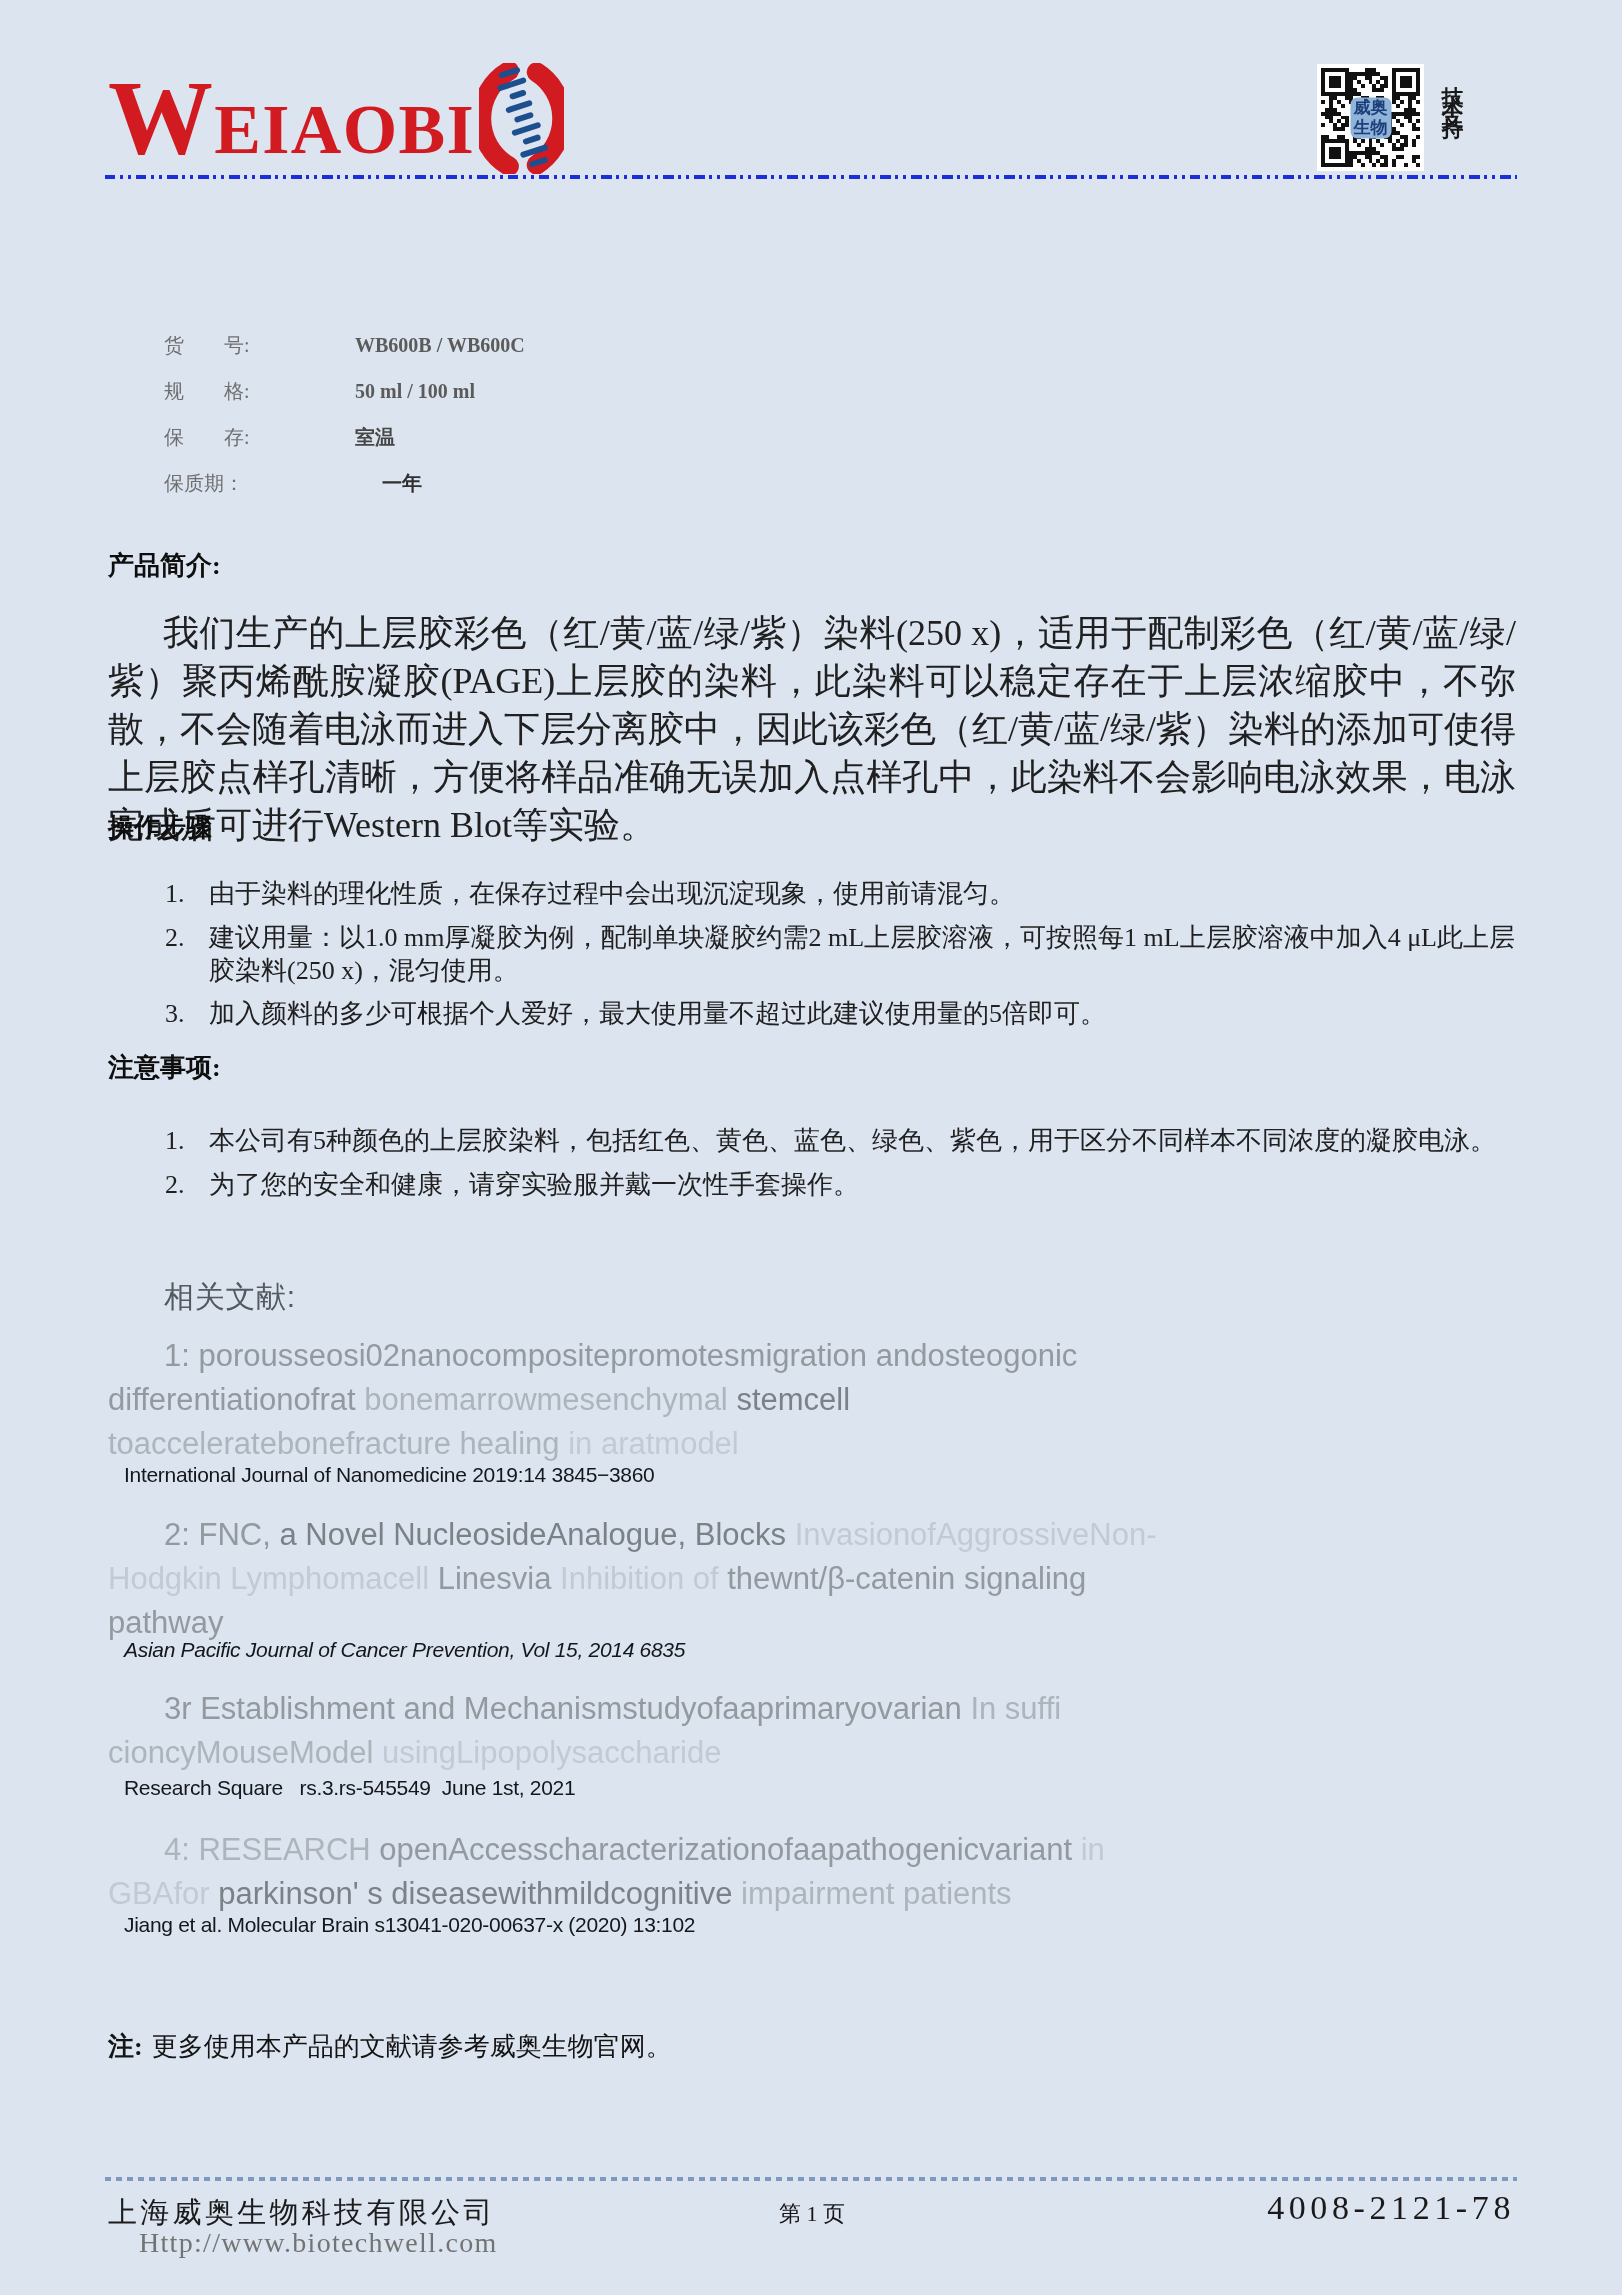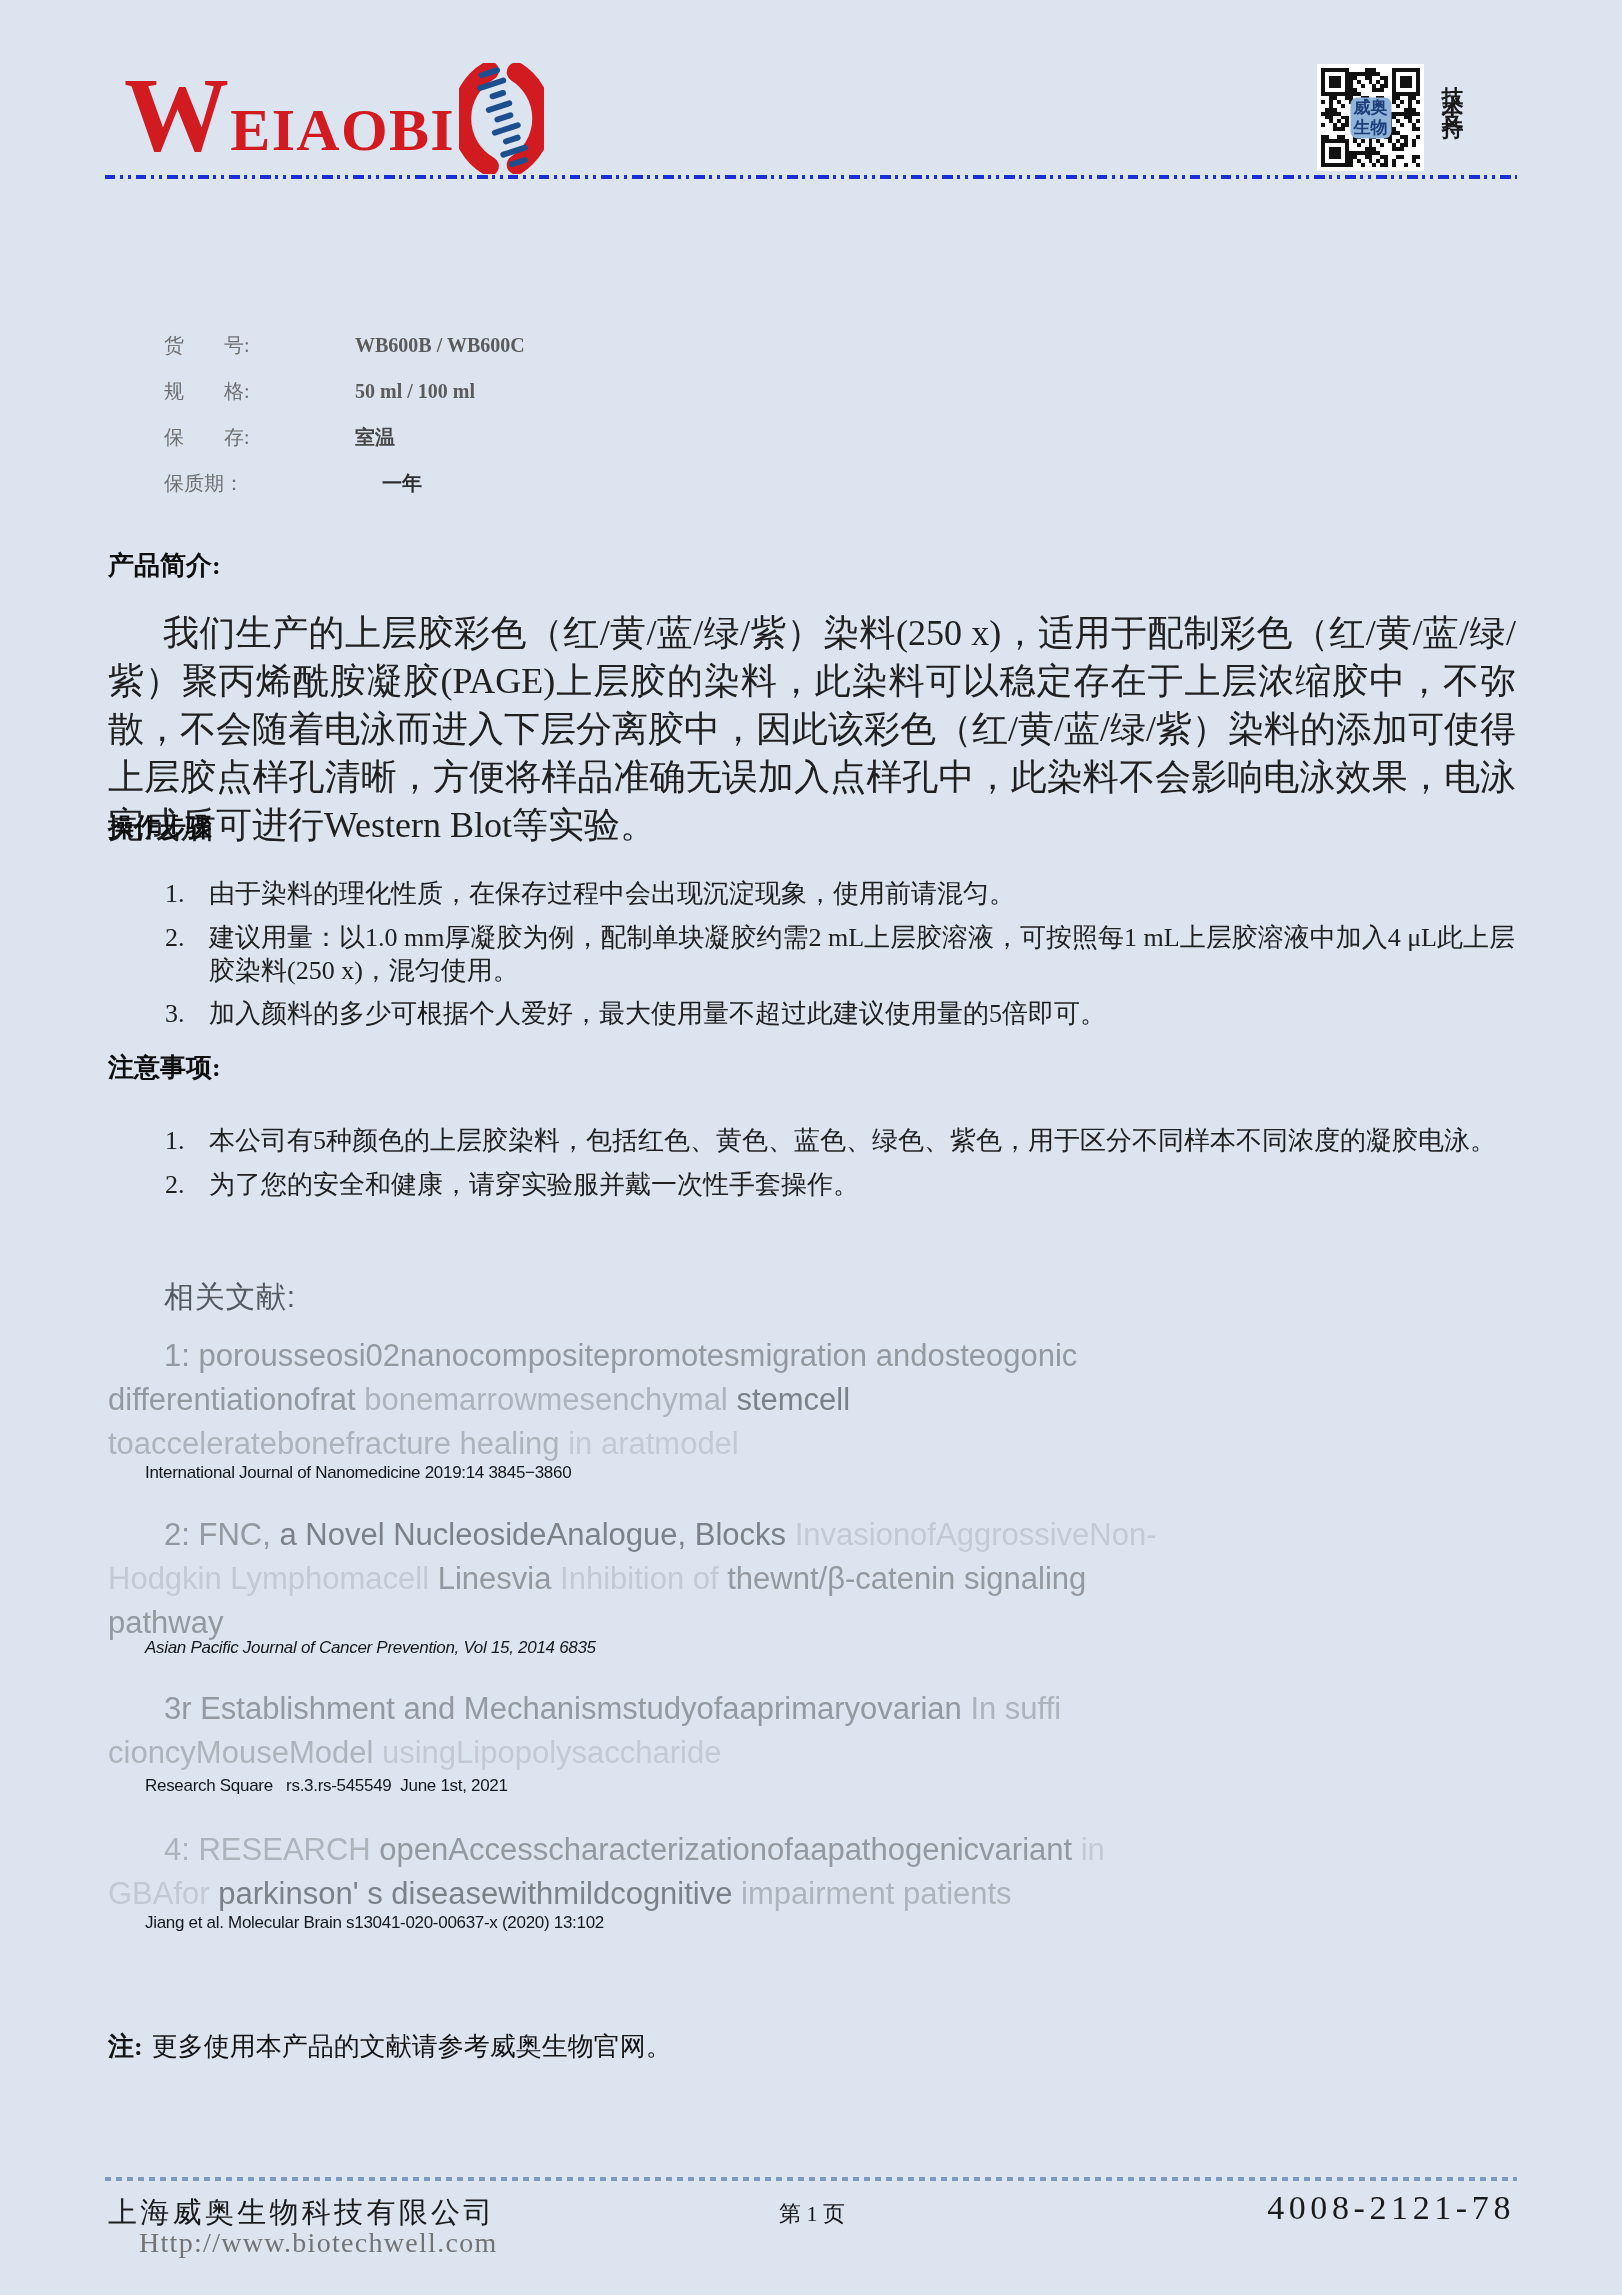--- a/index.html
+++ b/index.html
@@ -20,11 +20,10 @@
   .logo-text{
     font-family:"Liberation Serif","DejaVu Serif",serif;
     font-weight:700;
-    font-size:60px;
+    font-size:70px;
     line-height:98px;
     letter-spacing:1.3px;
     color:#d21b21;
-    margin-left:16px;
   }
   .logo-text::first-letter{font-size:105px;}
   .dna{margin-left:3.9px;margin-bottom:2.6px;}

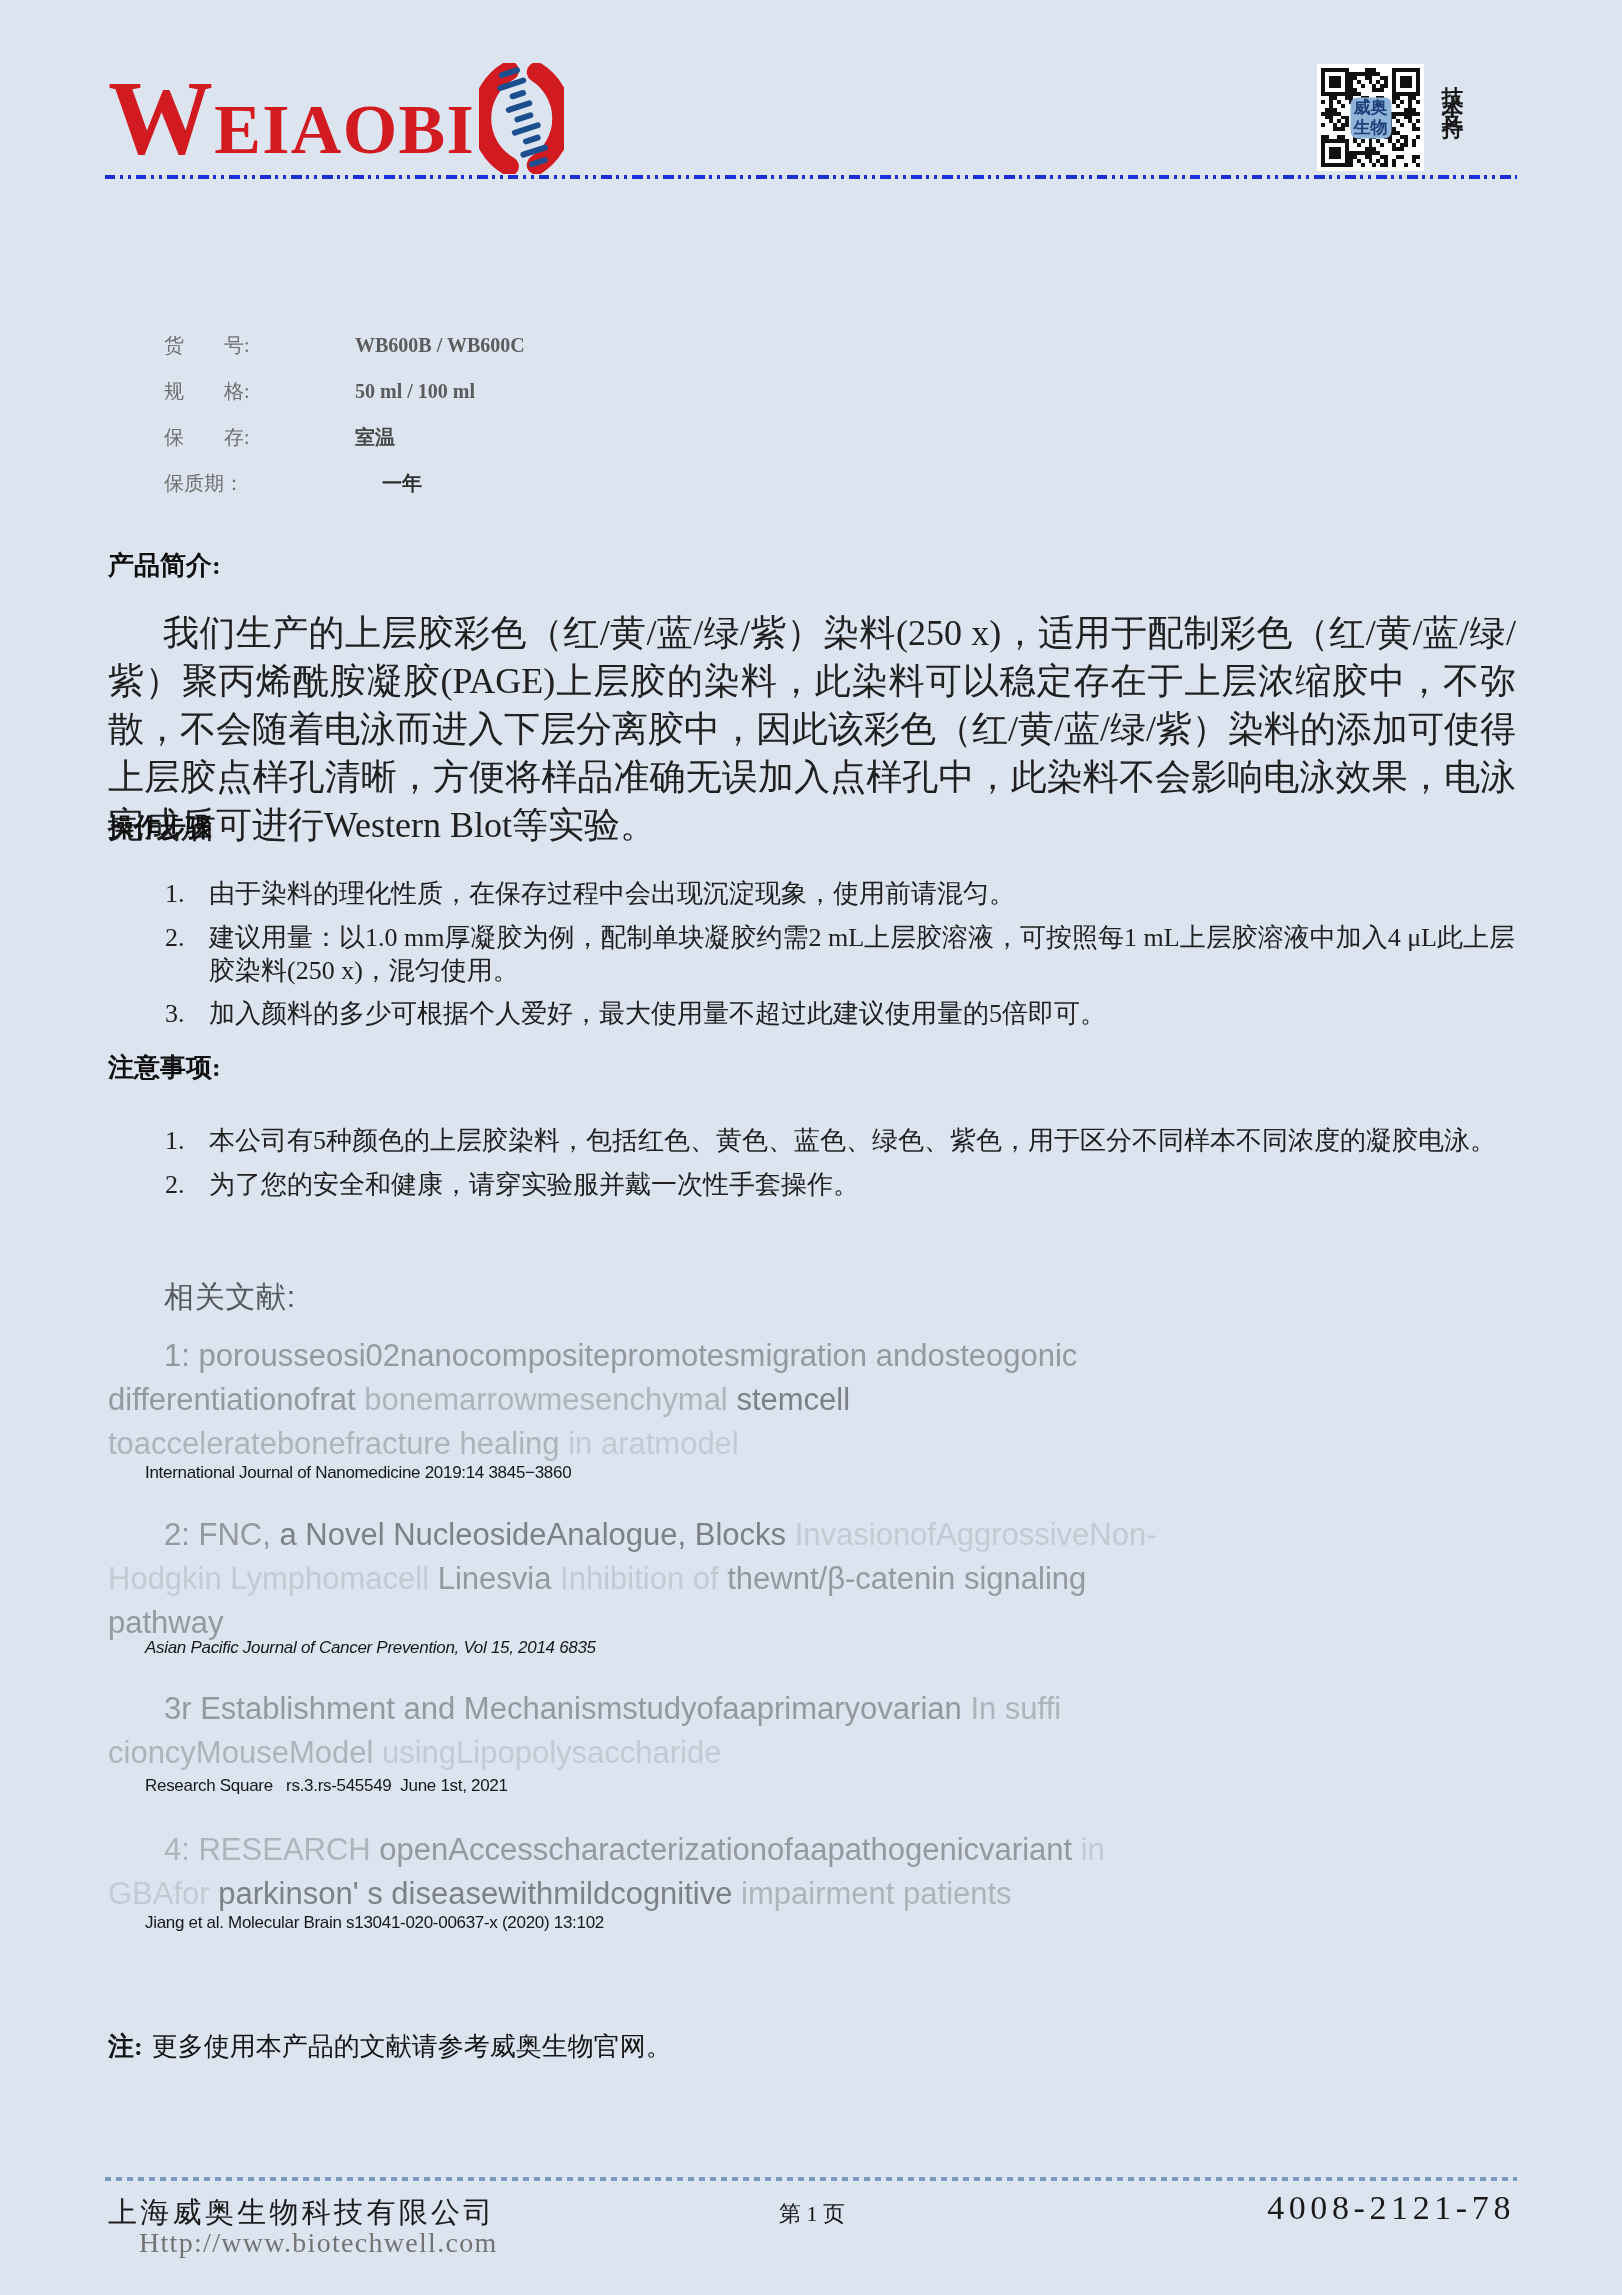--- a/index.html
+++ b/index.html
@@ -96,9 +96,9 @@
   .tone-g3{color:#aeb4bc;}
   .tone-g4{color:#c3cad3;}
   .ref-journal{
-    position:absolute;left:145px;
+    position:absolute;left:124px;
     font-family:"Liberation Sans","DejaVu Sans",sans-serif;
-    font-size:17px;color:#14171b;white-space:pre-wrap;letter-spacing:-0.3px;
+    font-size:21px;color:#14171b;white-space:pre-wrap;letter-spacing:-0.3px;
   }
   
   .note-line{position:absolute;left:108px;top:2029px;font-size:26px;color:#141414;}

